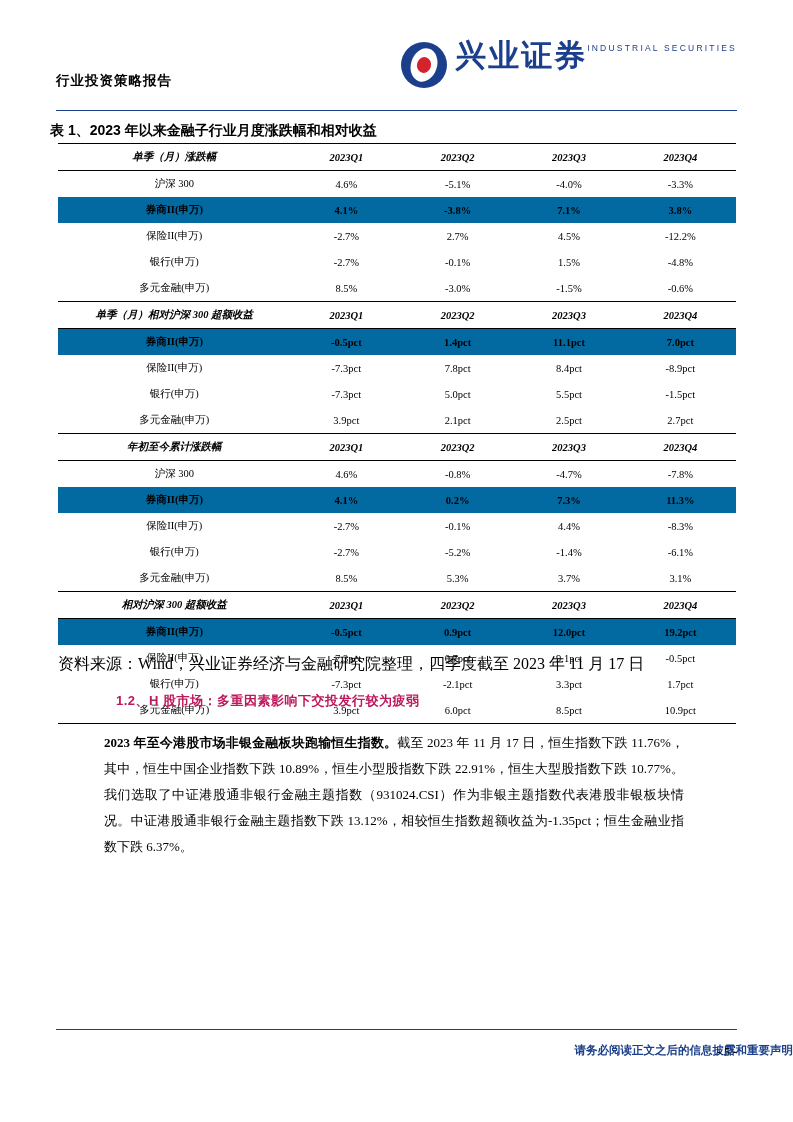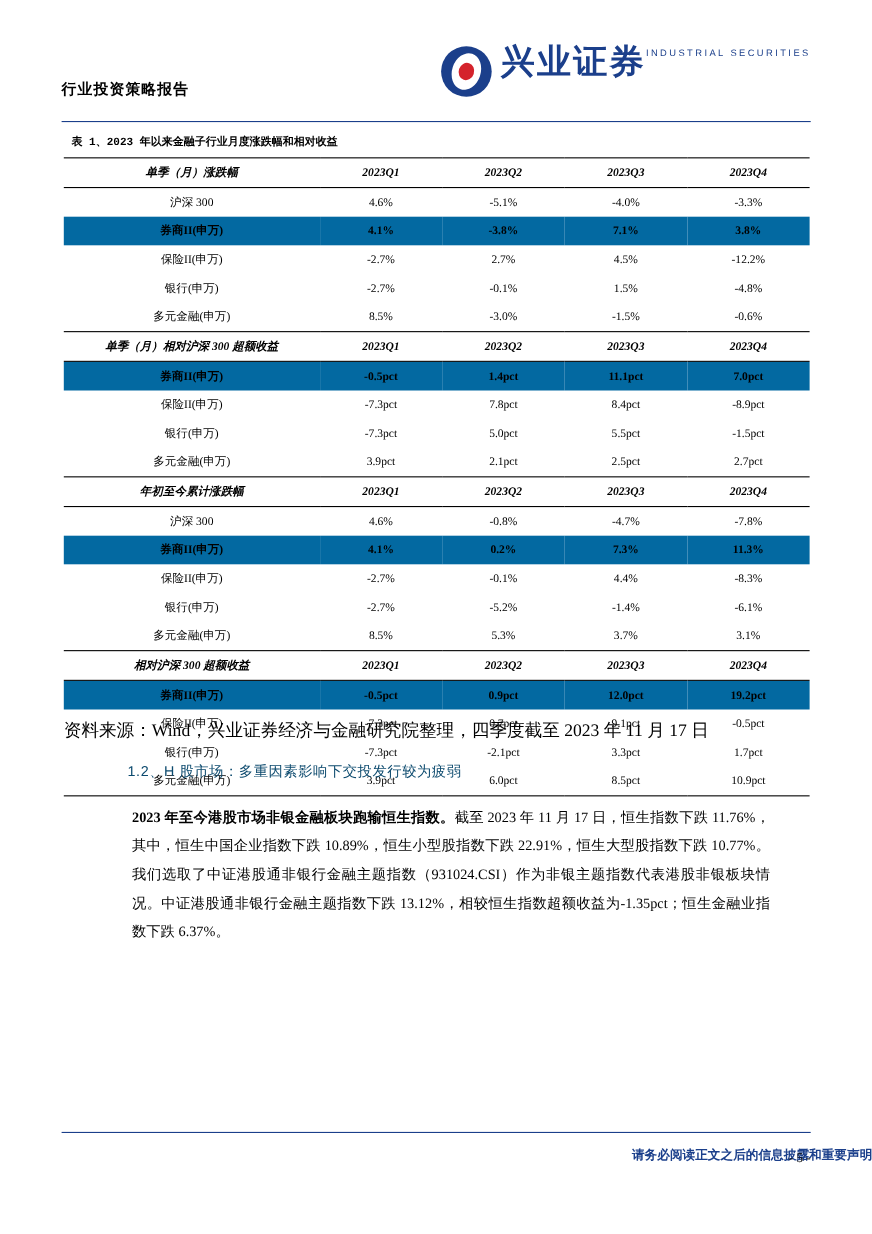--- a/index.html
+++ b/index.html
@@ -110,9 +110,9 @@
   .table-caption {
     position: absolute;
     top: 122px;
-    left: 65px;
-    font-family: Liberation Mono, monospace;
-    font-size: 10px;
+    left: 50px;
+    font-family: Liberation Sans, sans-serif;
+    font-size: 14px;
     font-weight: bold;
     color: #000;
   }

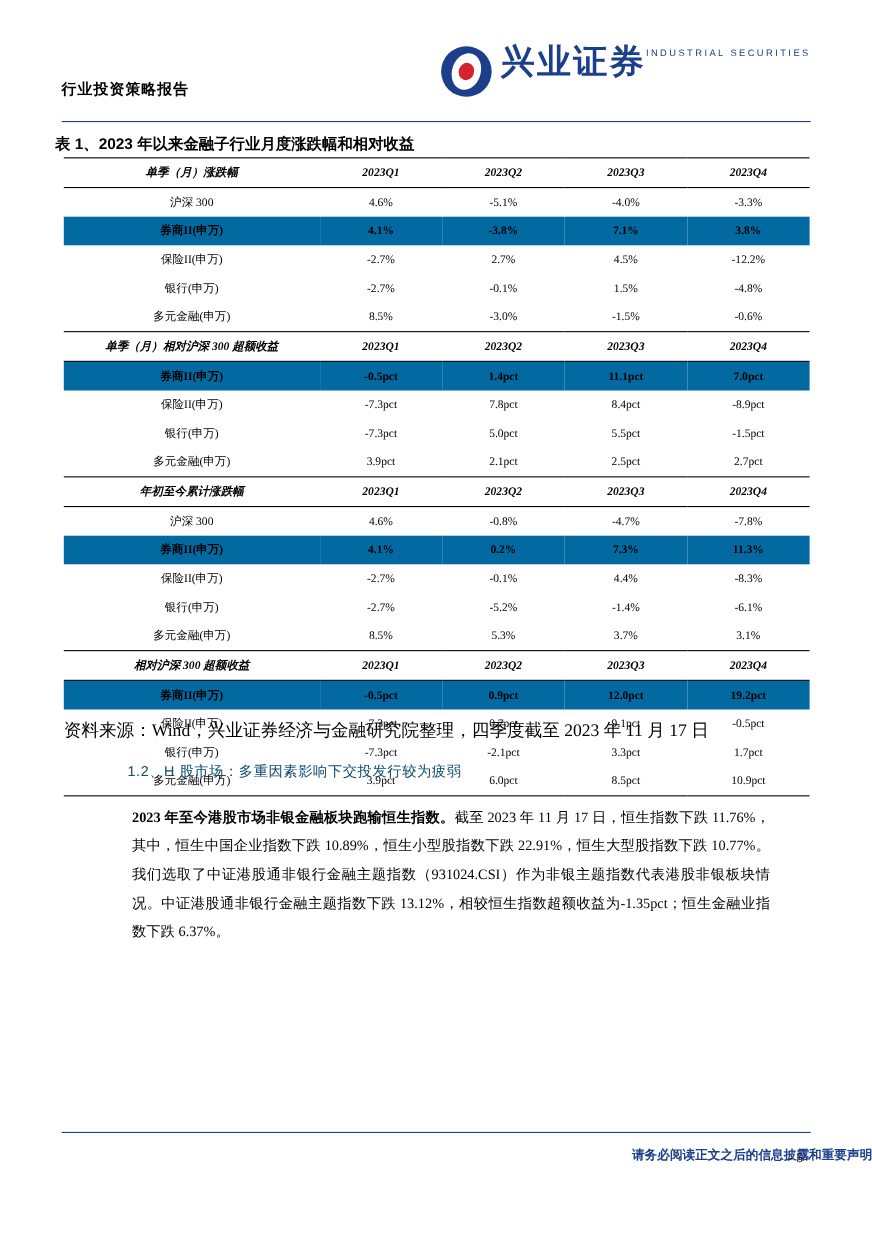--- a/index.html
+++ b/index.html
@@ -174,8 +174,8 @@
     left: 116px;
     font-family: "Liberation Sans", sans-serif;
     font-size: 13px;
-    font-weight: normal;
-    color: #0c4a6e;
+    font-weight: bold;
+    color: #be185d;
     letter-spacing: 0.5px;
   }
   

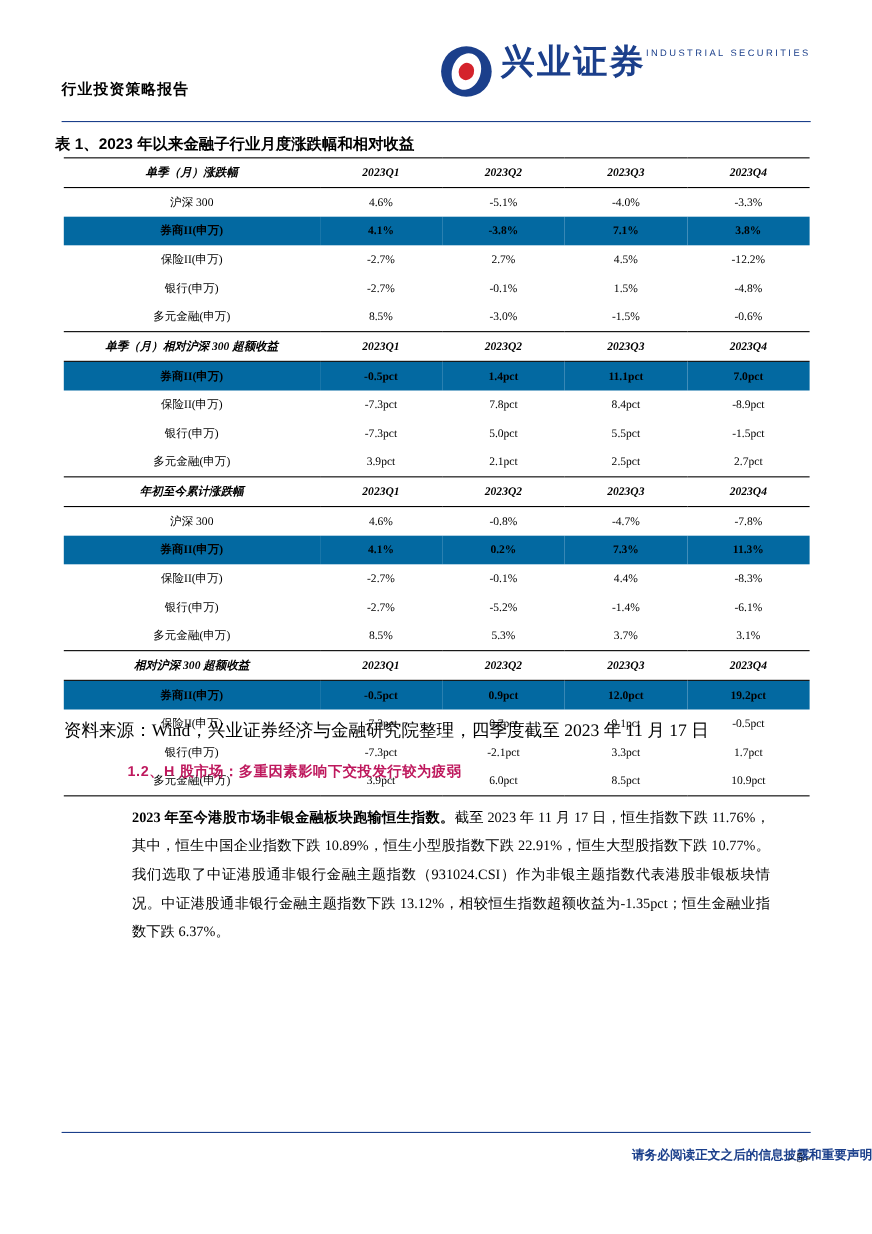--- a/index.html
+++ b/index.html
@@ -182,7 +182,7 @@
   .body-para {
     position: absolute;
     top: 730px;
-    left: 120px;
+    left: 104px;
     width: 580px;
     font-family: "Liberation Serif", serif;
     font-size: 13px;

